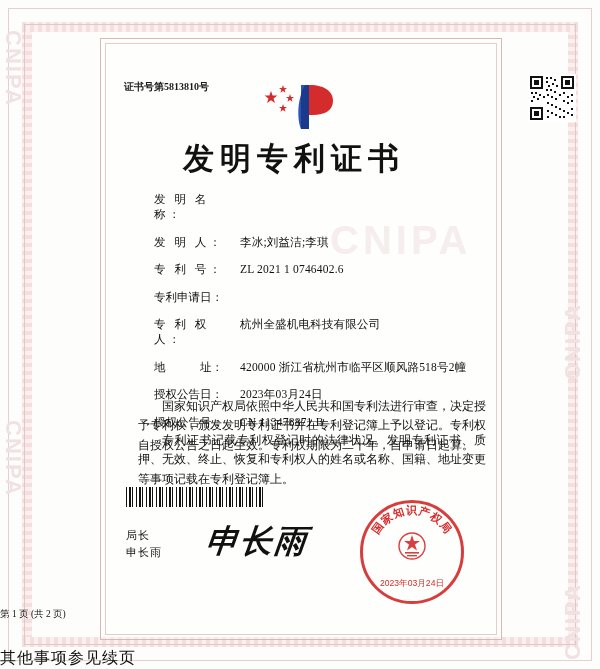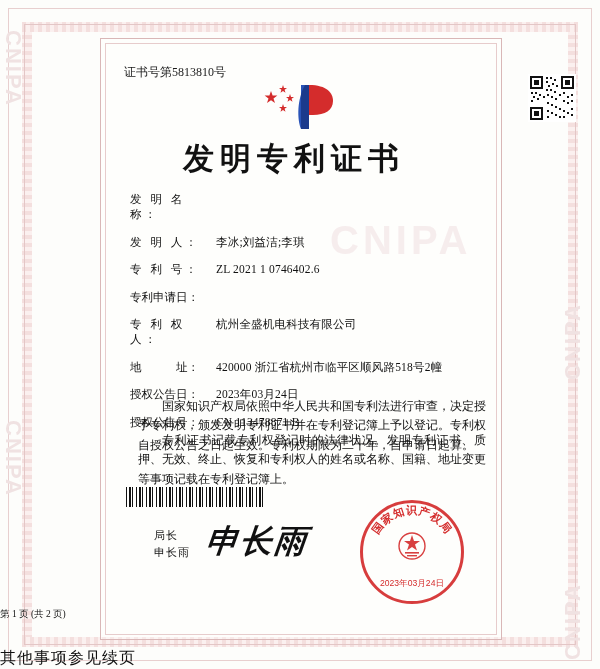--- a/index.html
+++ b/index.html
@@ -100,10 +100,11 @@
   
   .cert-no {
     position: absolute;
-    left: 124px; top: 64px;
-    font-size: 12px;
+    left: 124px; top: 80px;
+    font-size: 10px;
     color: #1a1a1a;
     font-family: "Liberation Serif", serif;
+    font-weight: bold;
   }
   .qr {
     position: absolute;

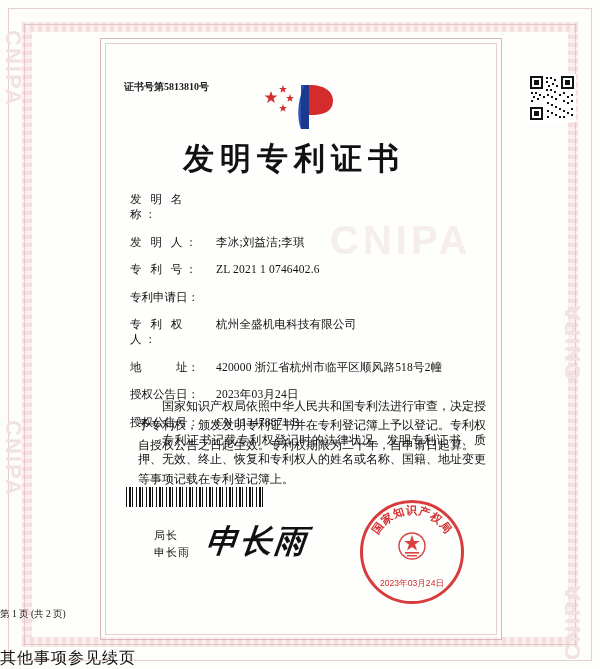--- a/index.html
+++ b/index.html
@@ -151,6 +151,7 @@
     flex: 0 0 86px;
     letter-spacing: 3px;
     color: #111;
+    margin-left: 24px;
   }
   .field-label.wide {
     letter-spacing: 0px;

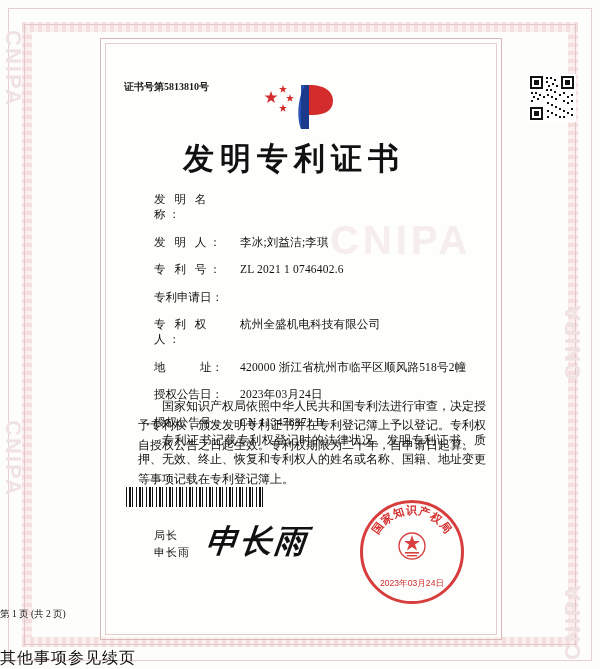--- a/index.html
+++ b/index.html
@@ -196,7 +196,6 @@
     line-height: 1.5;
     color: #111;
     letter-spacing: 1px;
-    margin-left: 28px;
   }
   .signature {
     position: absolute;

